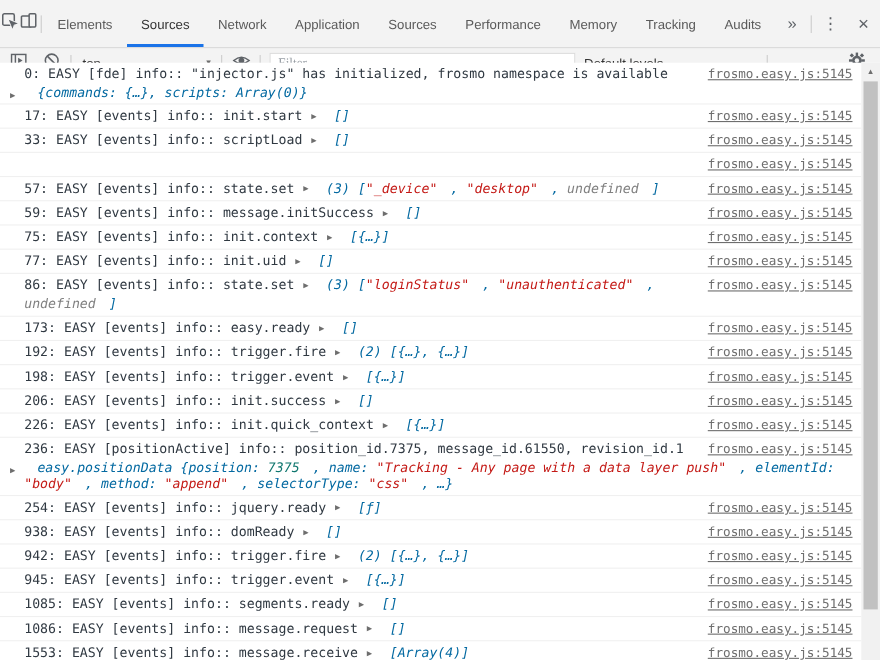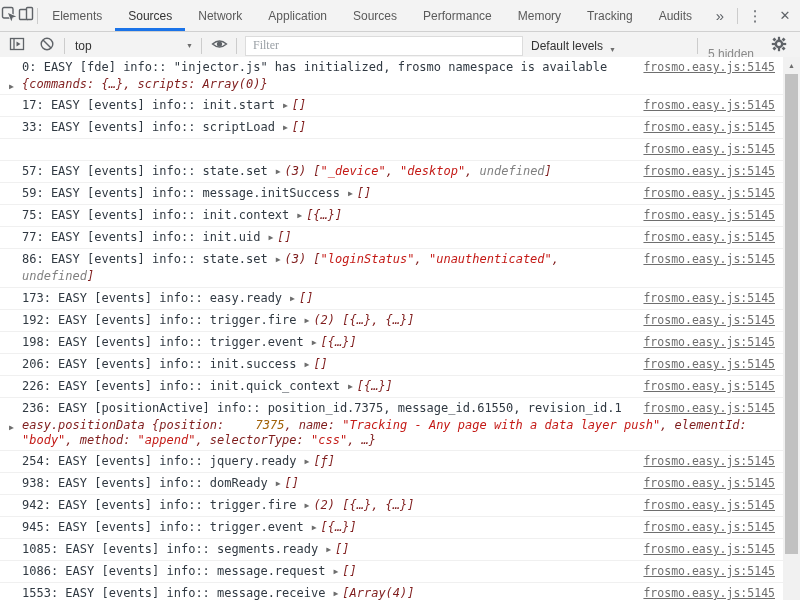--- a/index.html
+++ b/index.html
@@ -8,7 +8,7 @@
   .devtools { position:relative; width:800px; height:600px; background:#fff; }
 
   
-  .tabbar { height:32px; background:#f3f3f3; border-bottom:1px solid #d0d0d0;
+  .tabbar { height:44px; background:#f3f3f3; border-bottom:1px solid #d0d0d0;
             display:flex; align-items:stretch; }
   .icon-btn { width:30px; display:flex; align-items:center; justify-content:center; cursor:pointer; }
   .vsep { width:1px; height:16px; background:#ccc; align-self:center; margin:0 2px; }

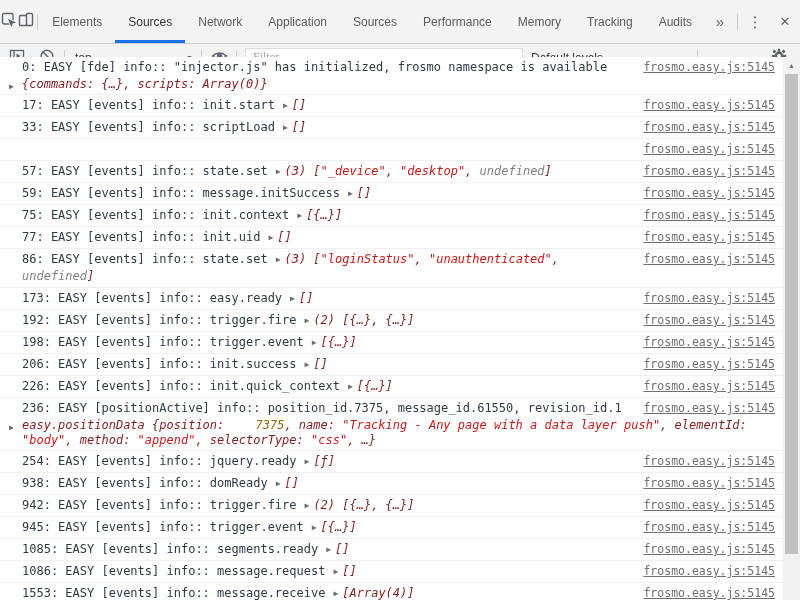--- a/index.html
+++ b/index.html
@@ -48,7 +48,7 @@
   .src-link { font-size:11.5px; color:#6e6e6e; text-decoration:underline; white-space:nowrap; cursor:pointer; }
   .row-preview { position:relative; font-style:italic; line-height:15px; padding-top:1px; }
   .pv-arrow { position:absolute; left:-13px; top:3px; margin:0; }
-  .tk-p { color:#7f1d1d; }
+  .tk-p { color:#0369a1;margin-left:12px; }
   .tk-s { color:#c41a16; }
   .tk-n { color:#a16207;margin-left:24px; }
   .tk-u { color:#808080; }

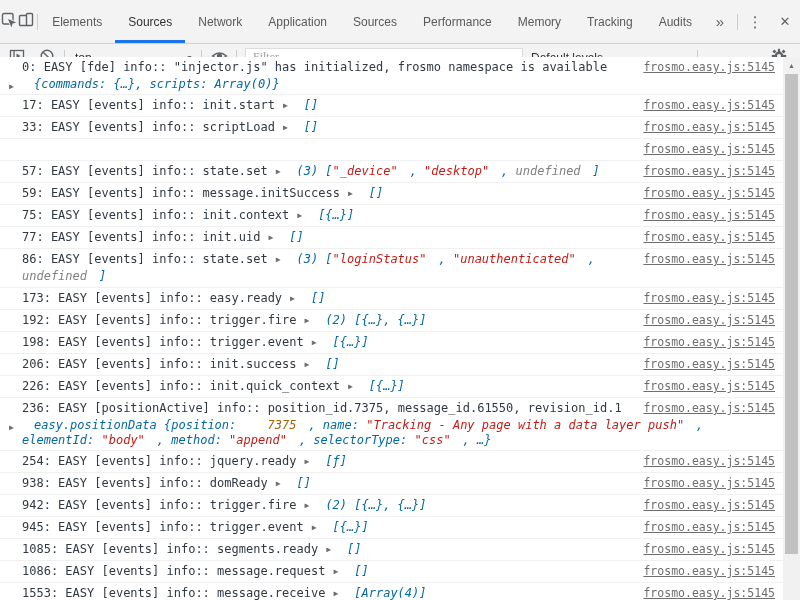--- a/index.html
+++ b/index.html
@@ -50,7 +50,7 @@
   .pv-arrow { position:absolute; left:-13px; top:3px; margin:0; }
   .tk-p { color:#0369a1;margin-left:12px; }
   .tk-s { color:#c41a16; }
-  .tk-n { color:#a16207;margin-left:24px; }
+  .tk-n { color:#0f766e; }
   .tk-u { color:#808080; }
 
   

